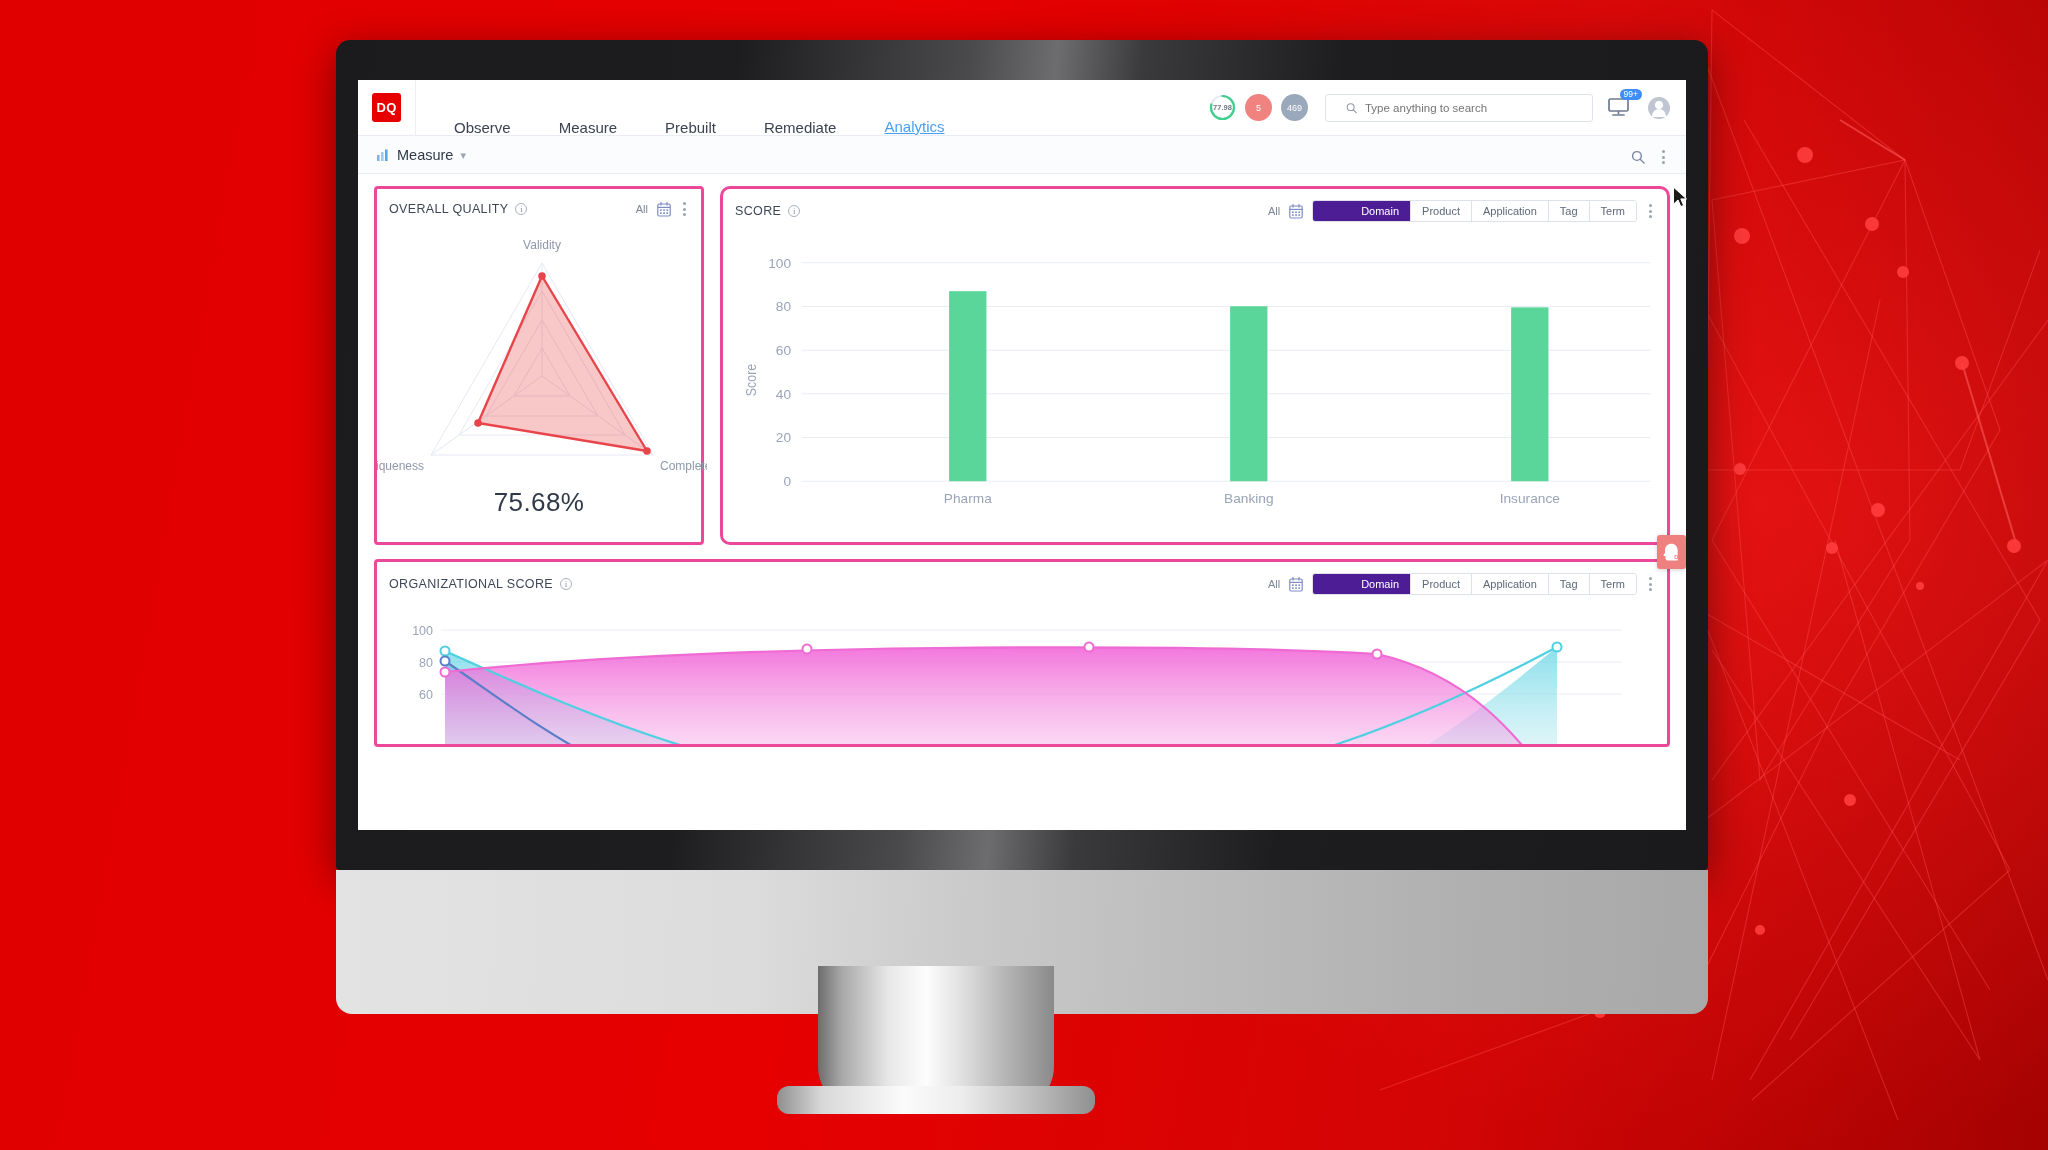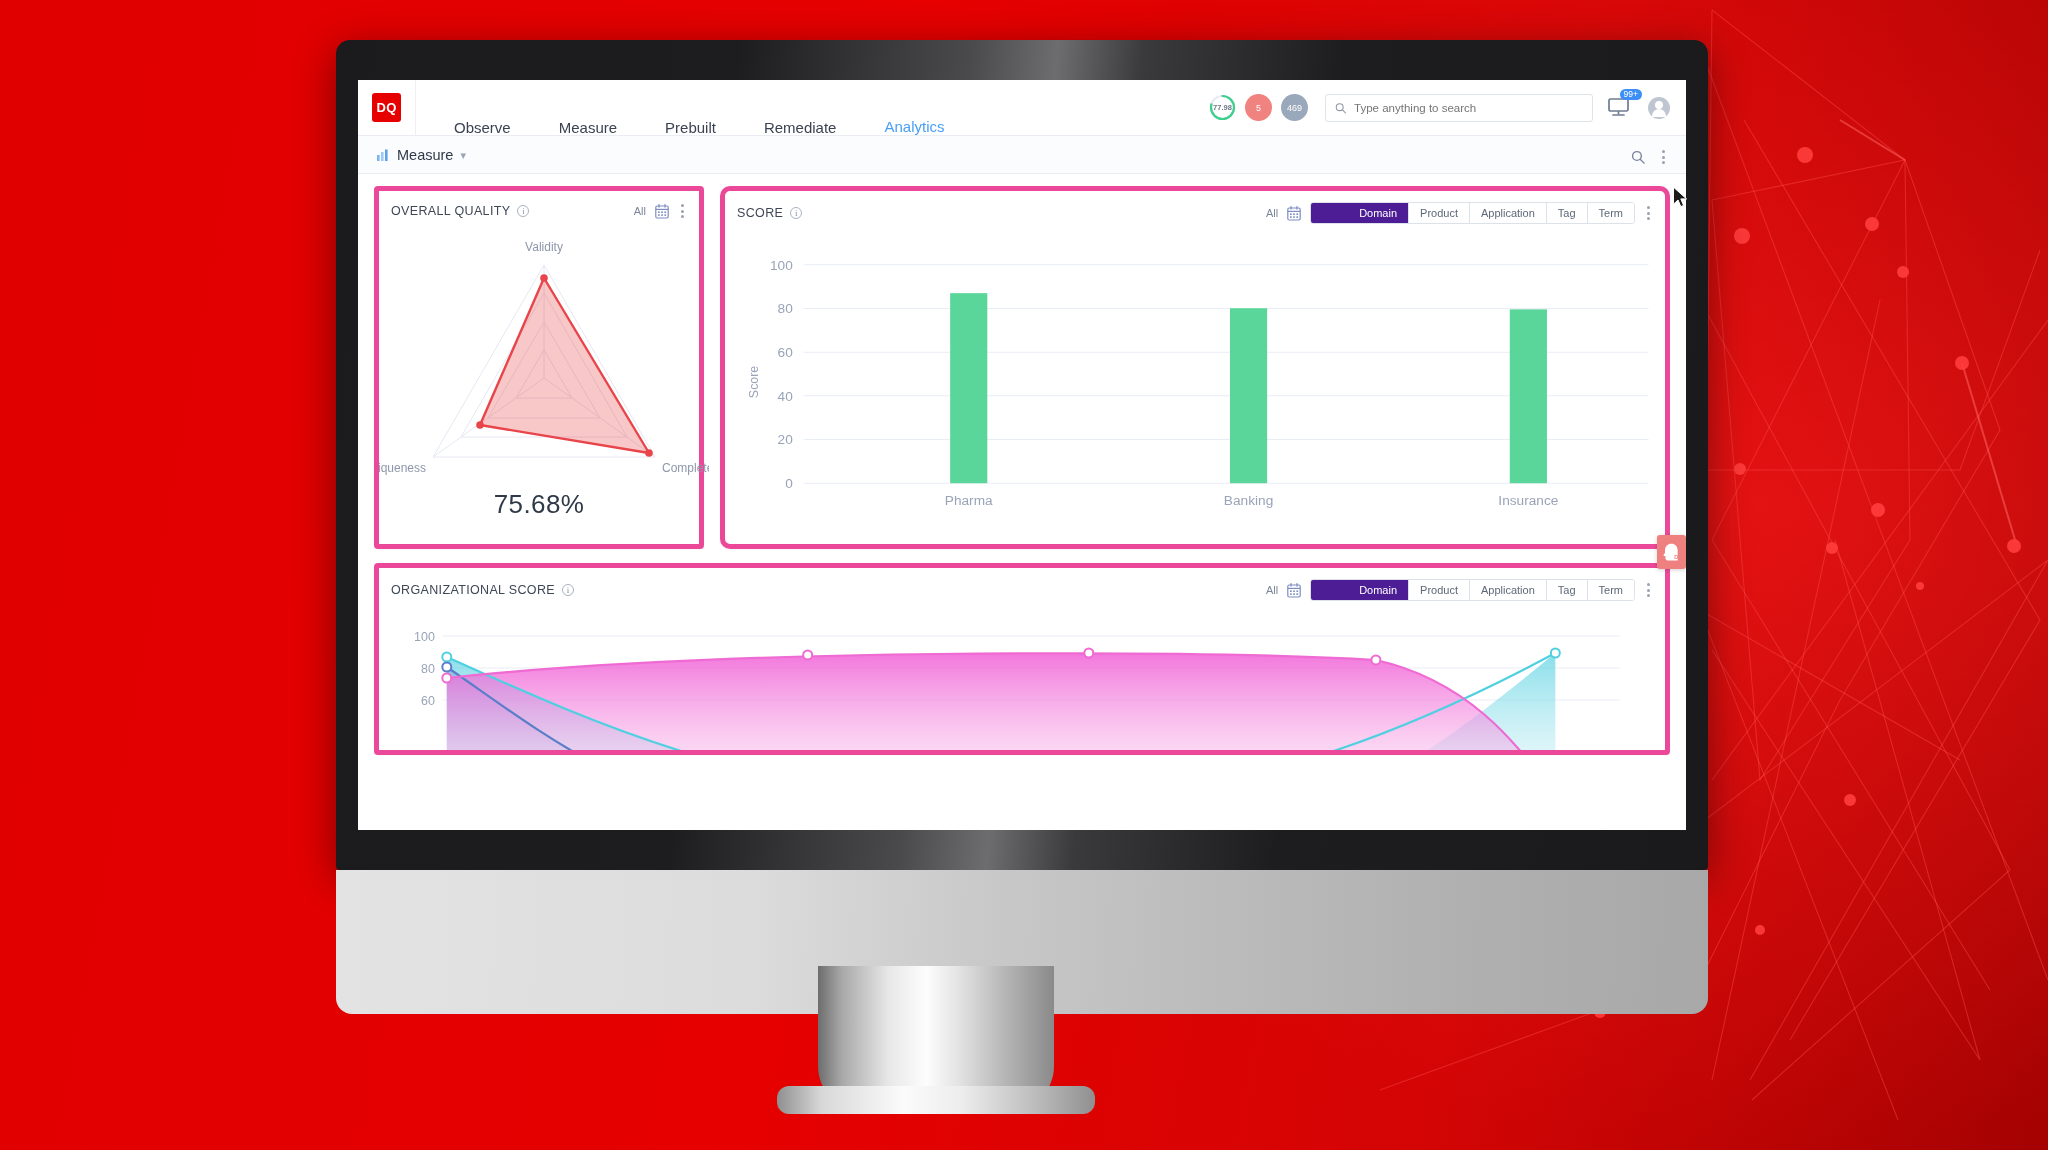--- a/index.html
+++ b/index.html
@@ -96,7 +96,7 @@
   .pill-gray { background: #9aa8bb; }
   .searchbox {
     width: 268px; height: 28px; border: 1px solid #dfe3ea; border-radius: 3px;
-    display: flex; align-items: center; padding: 0 9px; gap: 8px; margin-left: 8px;
+    display: flex; align-items: center; padding: 0 20px; gap: 8px; margin-left: 8px;
   }
   .searchbox input {
     border: 0; outline: 0; font-size: 11.5px; color: #8a93a3; width: 100%;

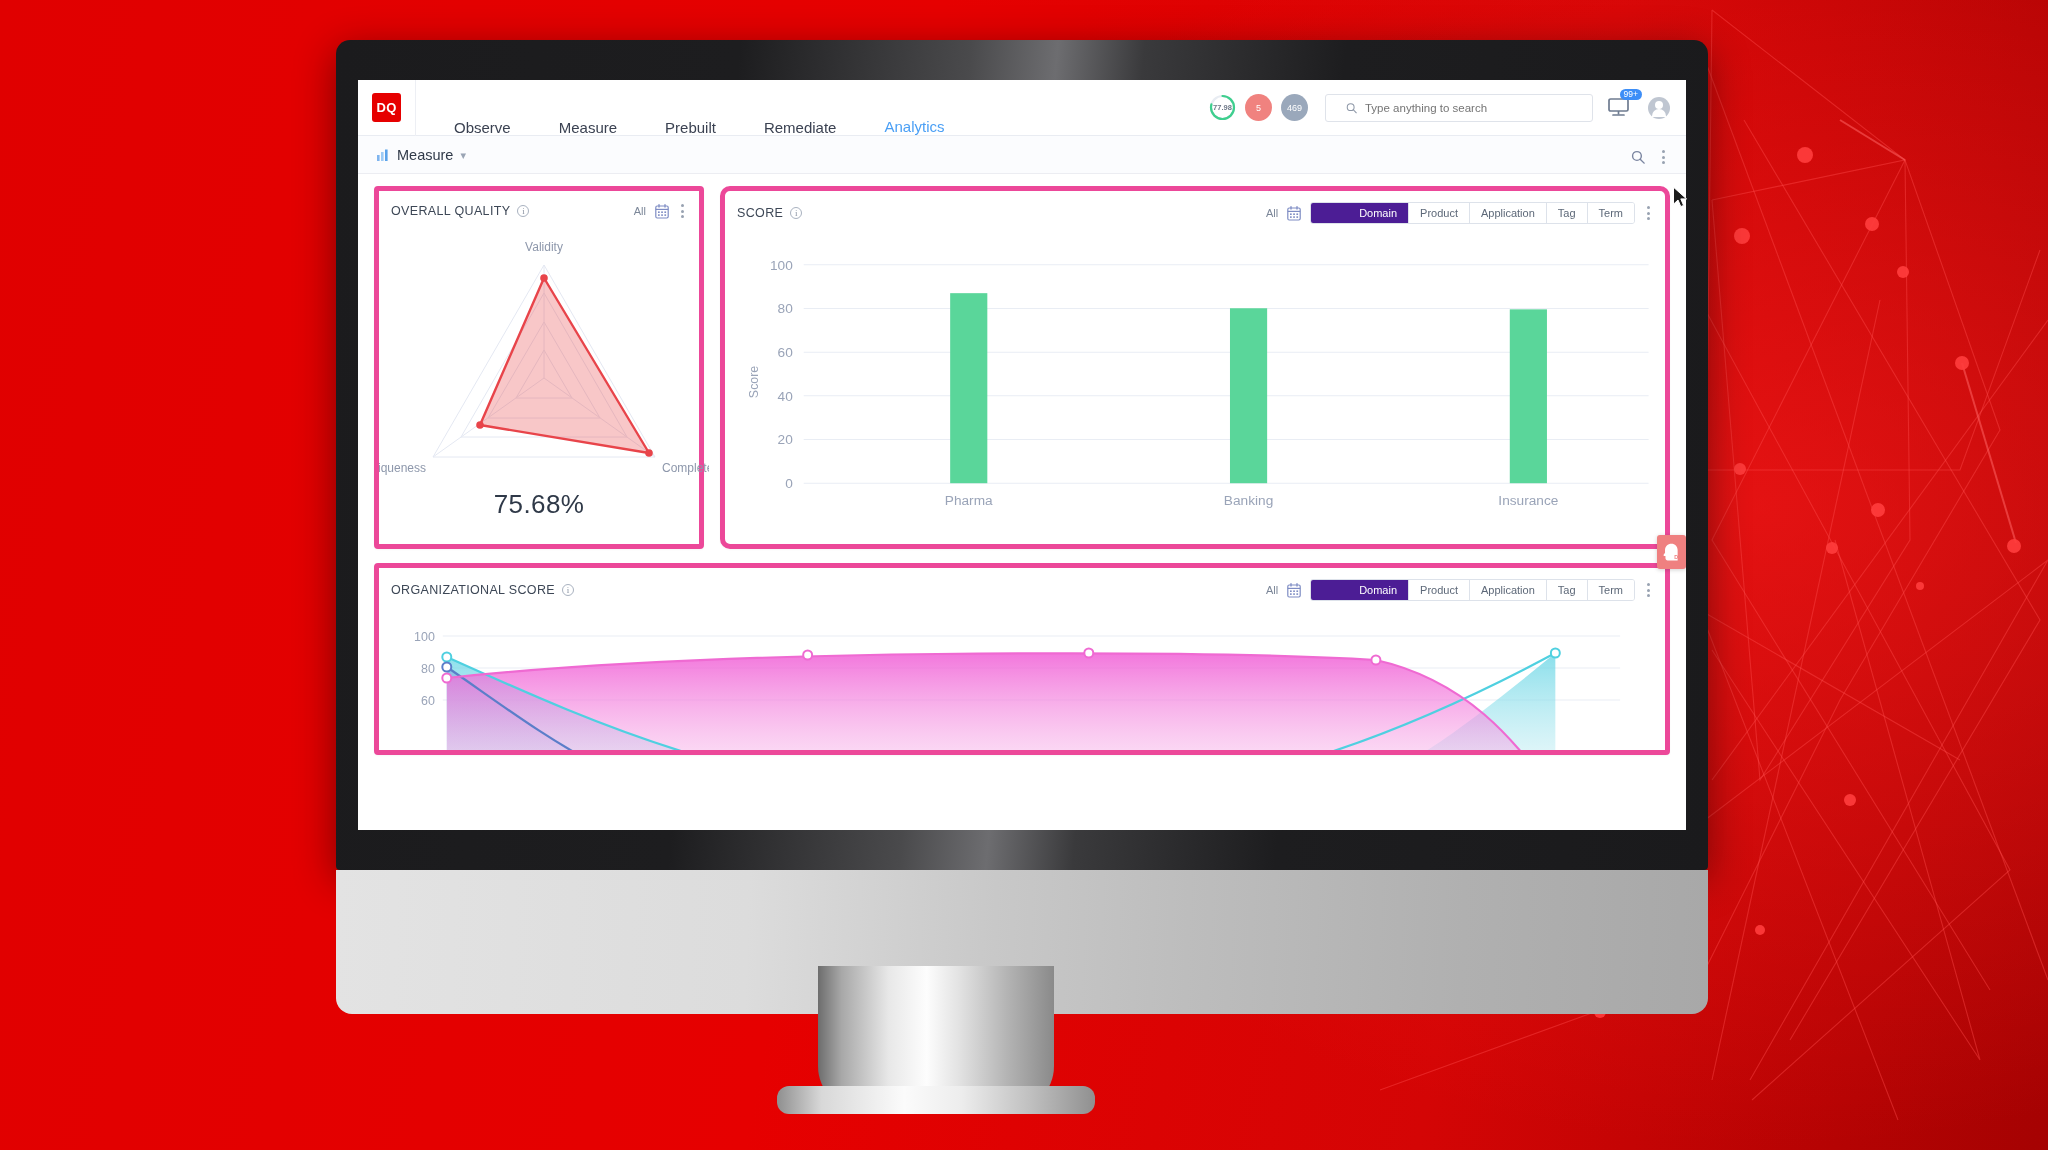--- a/index.html
+++ b/index.html
@@ -79,7 +79,7 @@
     padding: 0 24px; display: flex; align-items: center; height: 56px;
     font-size: 15px; color: #3b4252; cursor: pointer; white-space: nowrap; margin-top: 20px;
   }
-  .navtab.active { color: #4a9ff5; border-bottom: 3px solid #4a9ff5; }
+  .navtab.active { color: #4a9ff5; border-bottom: 3px solid #4a9ff5; text-decoration: underline; }
 
   .nav-right { margin-left: auto; display: flex; align-items: center; gap: 9px; padding-right: 16px; }
   .ring-badge { position: relative; width: 27px; height: 27px; }

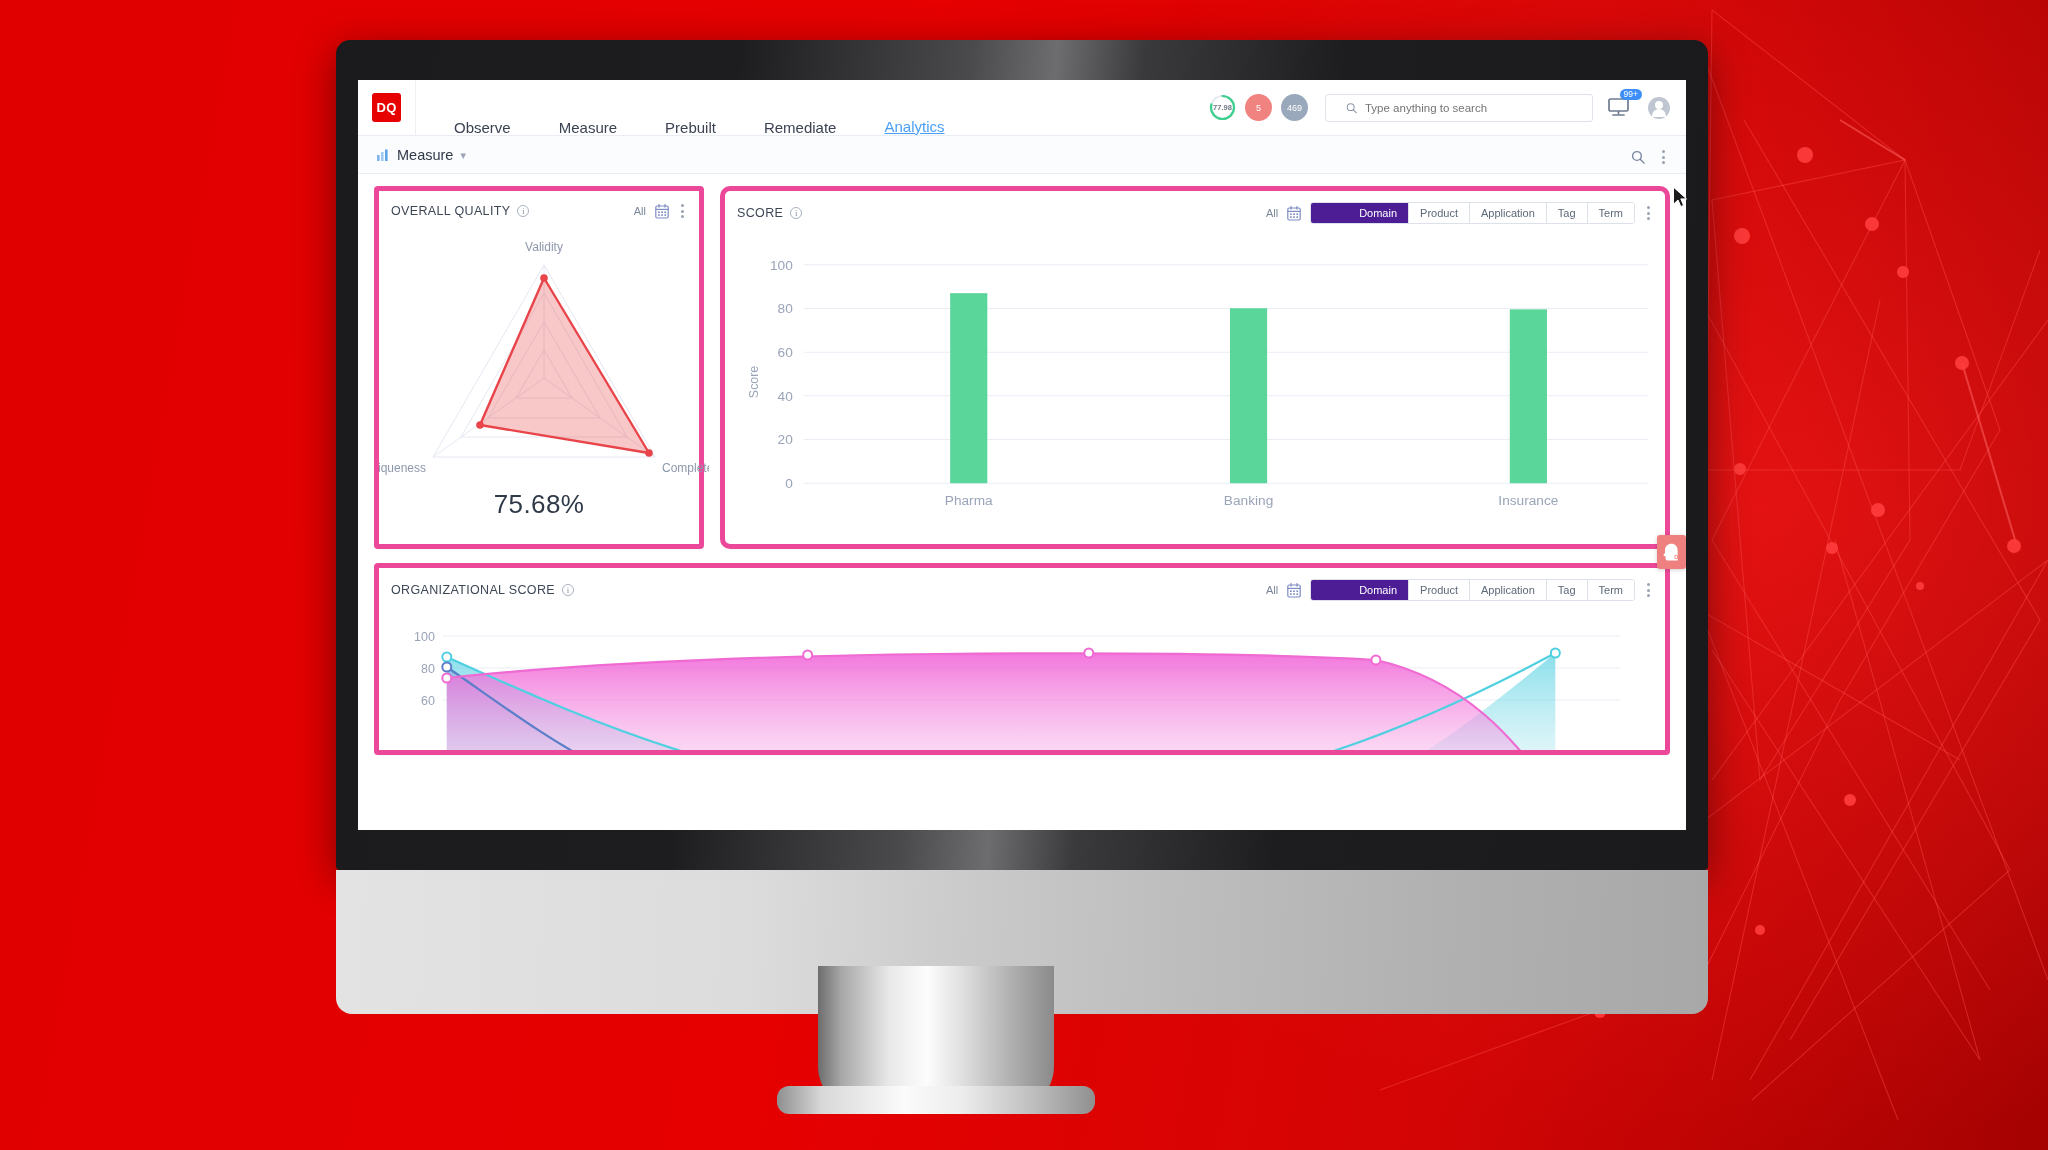--- a/index.html
+++ b/index.html
@@ -126,7 +126,7 @@
   .board { padding: 12px 16px; display: flex; flex-direction: column; gap: 14px; background: #fff; }
   .cards-row { display: flex; gap: 16px; }
   .card {
-    background: #fff; border: 5px solid #ec4899; border-radius: 4px;
+    background: #fff; border: 3px solid #ec4899; border-radius: 4px;
     box-shadow: 0 1px 2px rgba(30,40,60,0.04);
   }
   .card-head {

